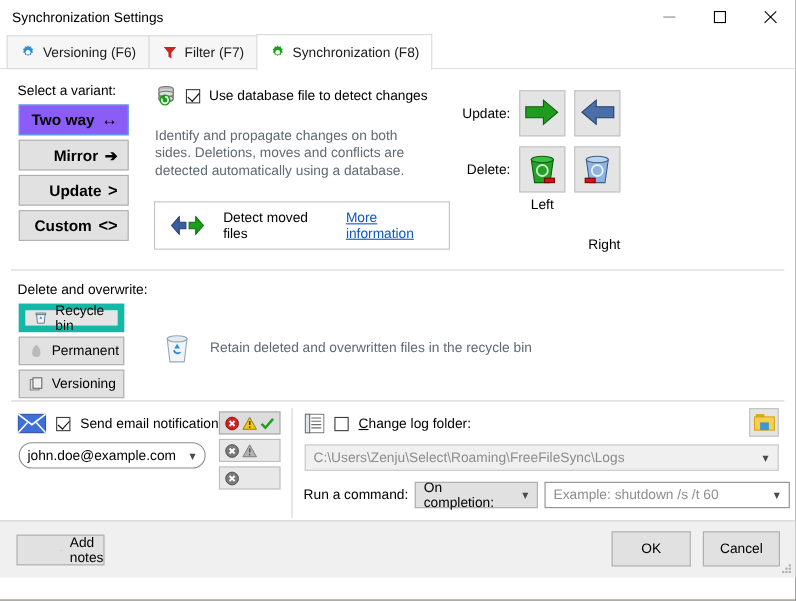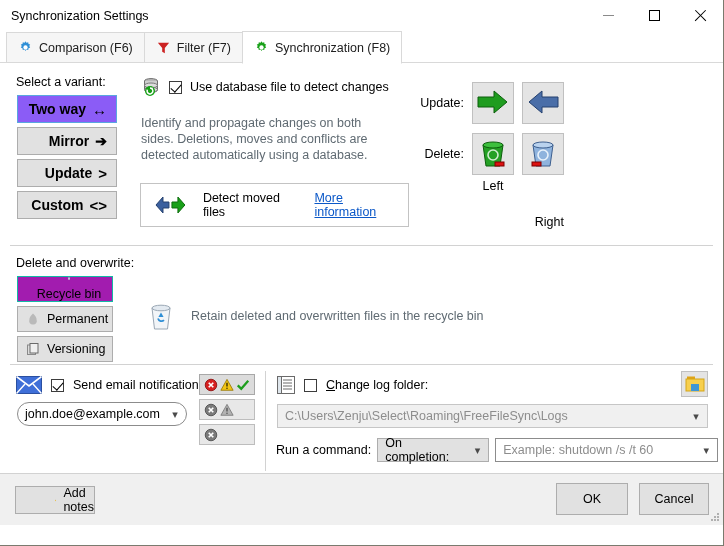--- a/index.html
+++ b/index.html
@@ -143,7 +143,7 @@
         <path fill="#2f8fd6" d="M8 1.2l1 1.6 1.9-.5.3 1.9 1.8.7-1 1.6 1 1.6-1.8.7-.3 1.9-1.9-.5-1 1.6-1-1.6-1.9.5-.3-1.9-1.8-.7 1-1.6-1-1.6 1.8-.7.3-1.9 1.9.5z"></path>
         <circle cx="8" cy="8" r="2.3" fill="#ffffff"></circle>
       </svg>
-      <span>Comparison (F6)</span>
+      <span>Versioning (F6)</span>
     </div>
     <div class="tab">
       <svg class="tab-ico" viewBox="0 0 16 16">

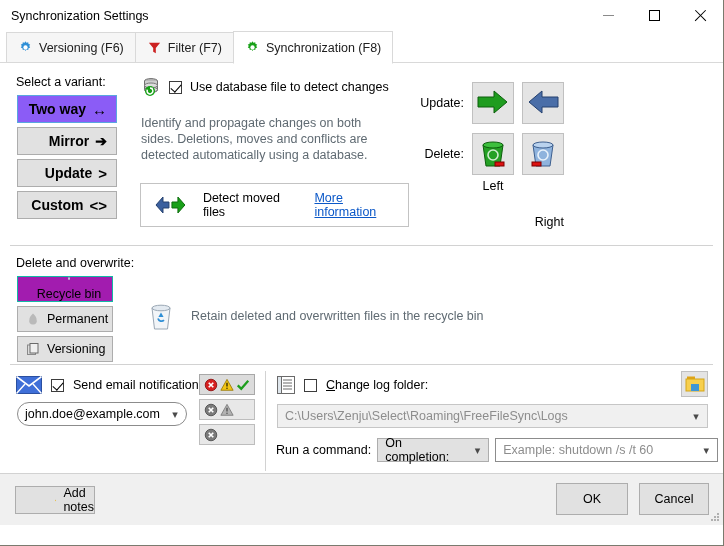--- a/index.html
+++ b/index.html
@@ -89,7 +89,7 @@
     width:96px; height:26px; background:#e1e1e1; border:1px solid #adadad;
     display:flex; align-items:center; gap:7px; padding-left:8px; font-size:12.5px; cursor:default;
   }
-  .dbtn.selected { background:#a21caf; border:1px solid #14b8a6;flex-direction:column; }
+  .dbtn.selected { background:#e5e5e5; border:6px solid #14b8a6; }
 
   
   .vdiv { position:absolute; width:1px; background:#d2d2d2; }

